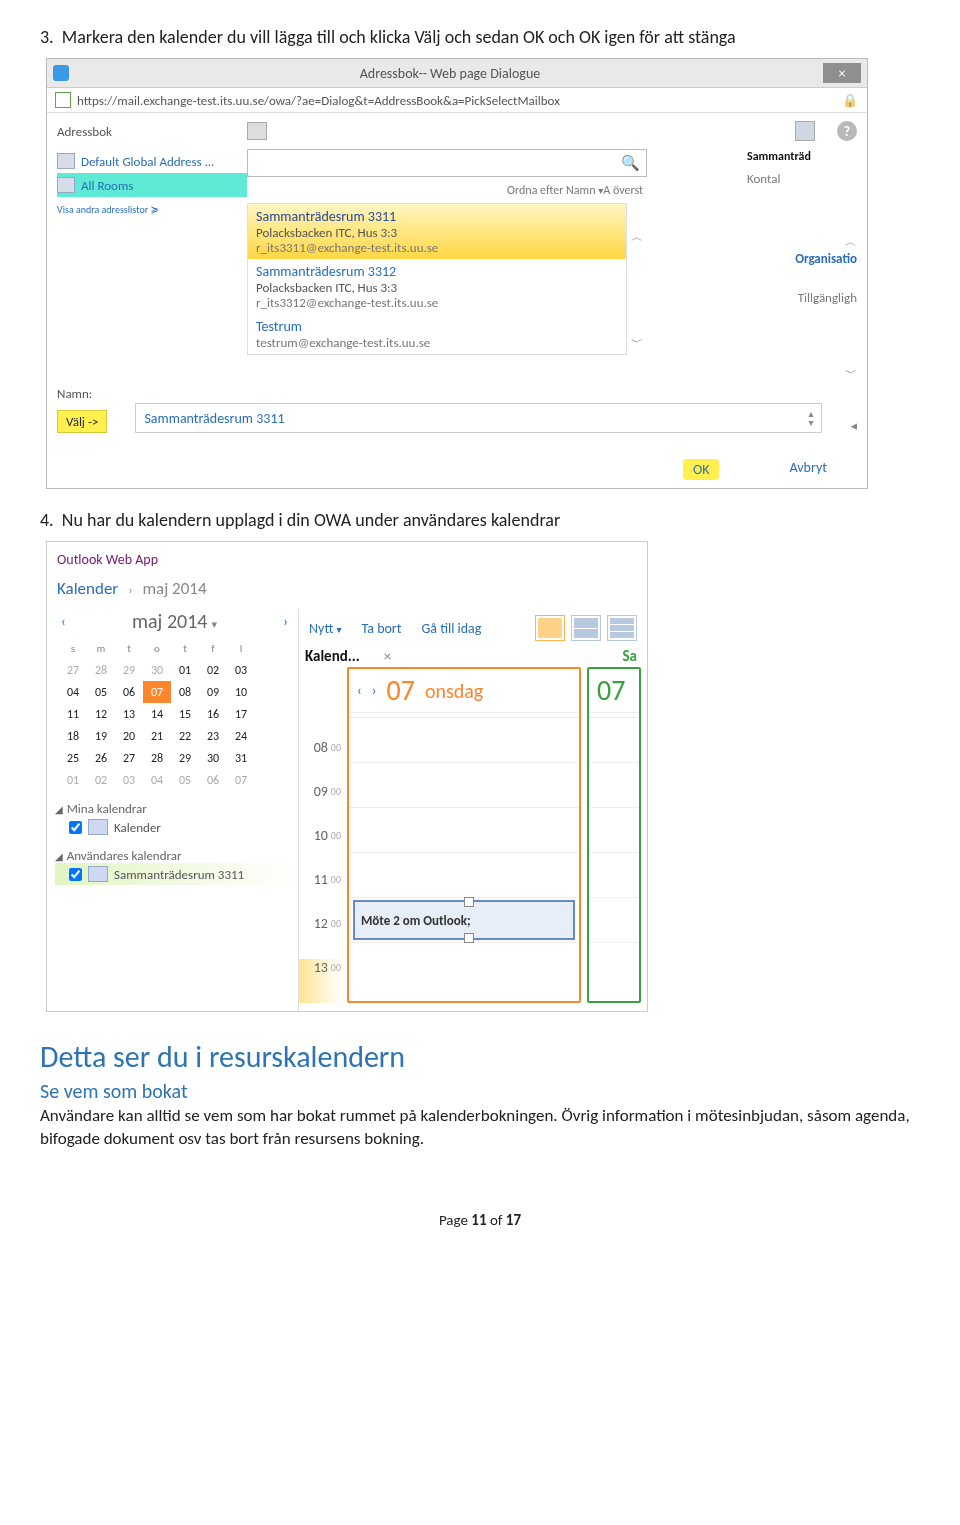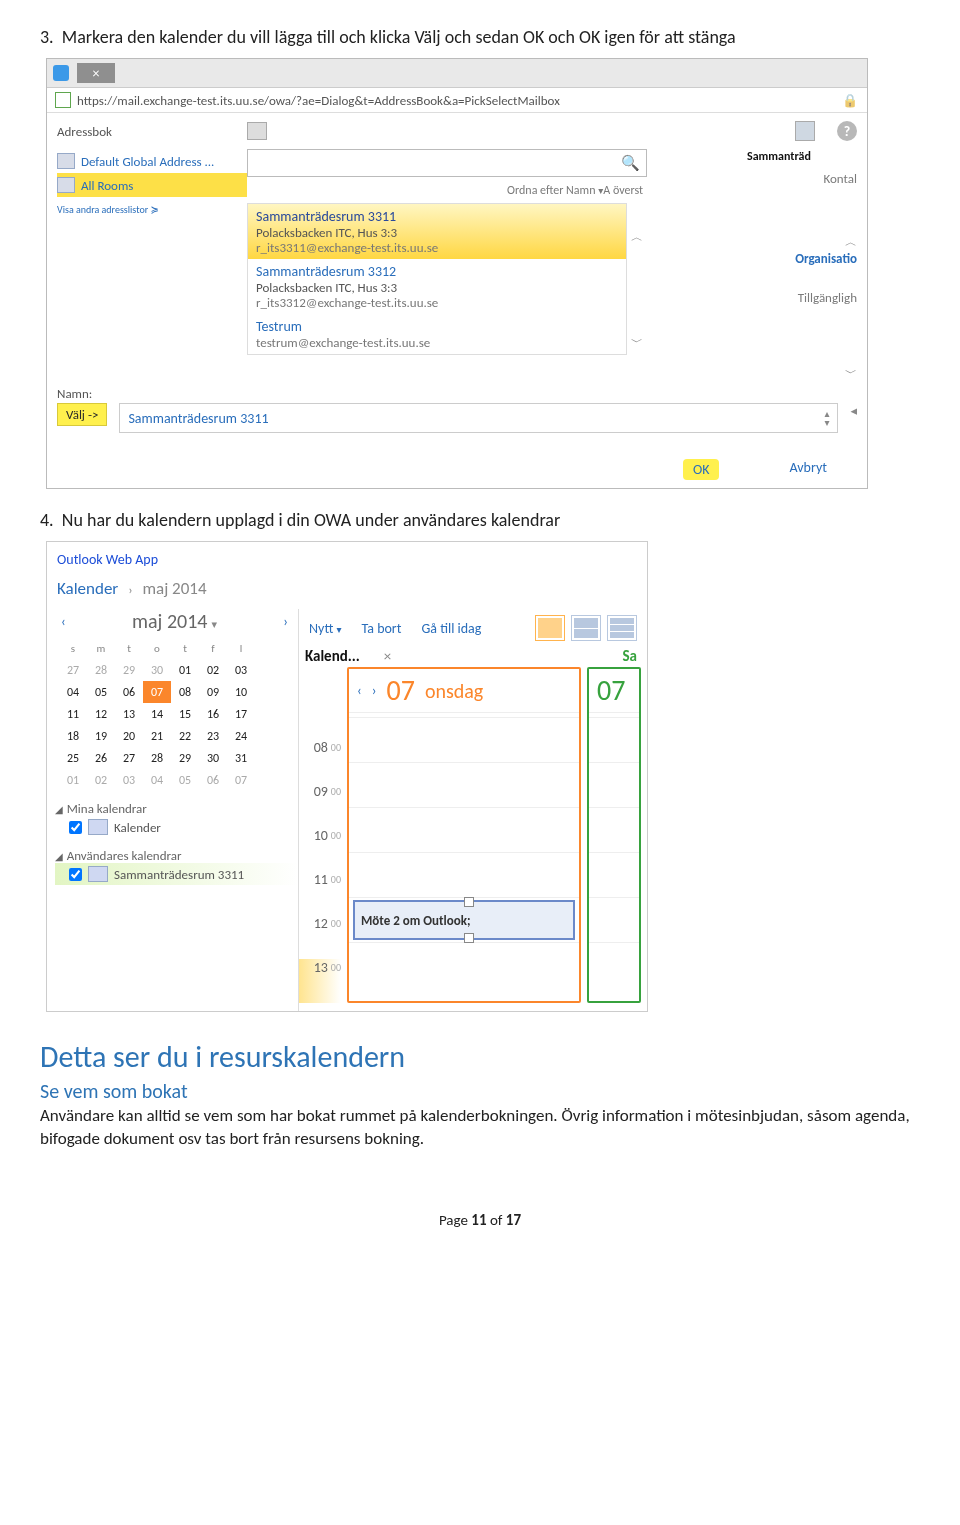--- a/index.html
+++ b/index.html
@@ -138,6 +138,7 @@
   <div class="dlg">
     <div class="dlg-title">
       <div class="ie-ico"></div>
+      <div class="dlg-title-text">Adressbok-- Web page Dialogue</div>
       <div class="dlg-close">×</div>
     </div>
     <div class="dlg-url">

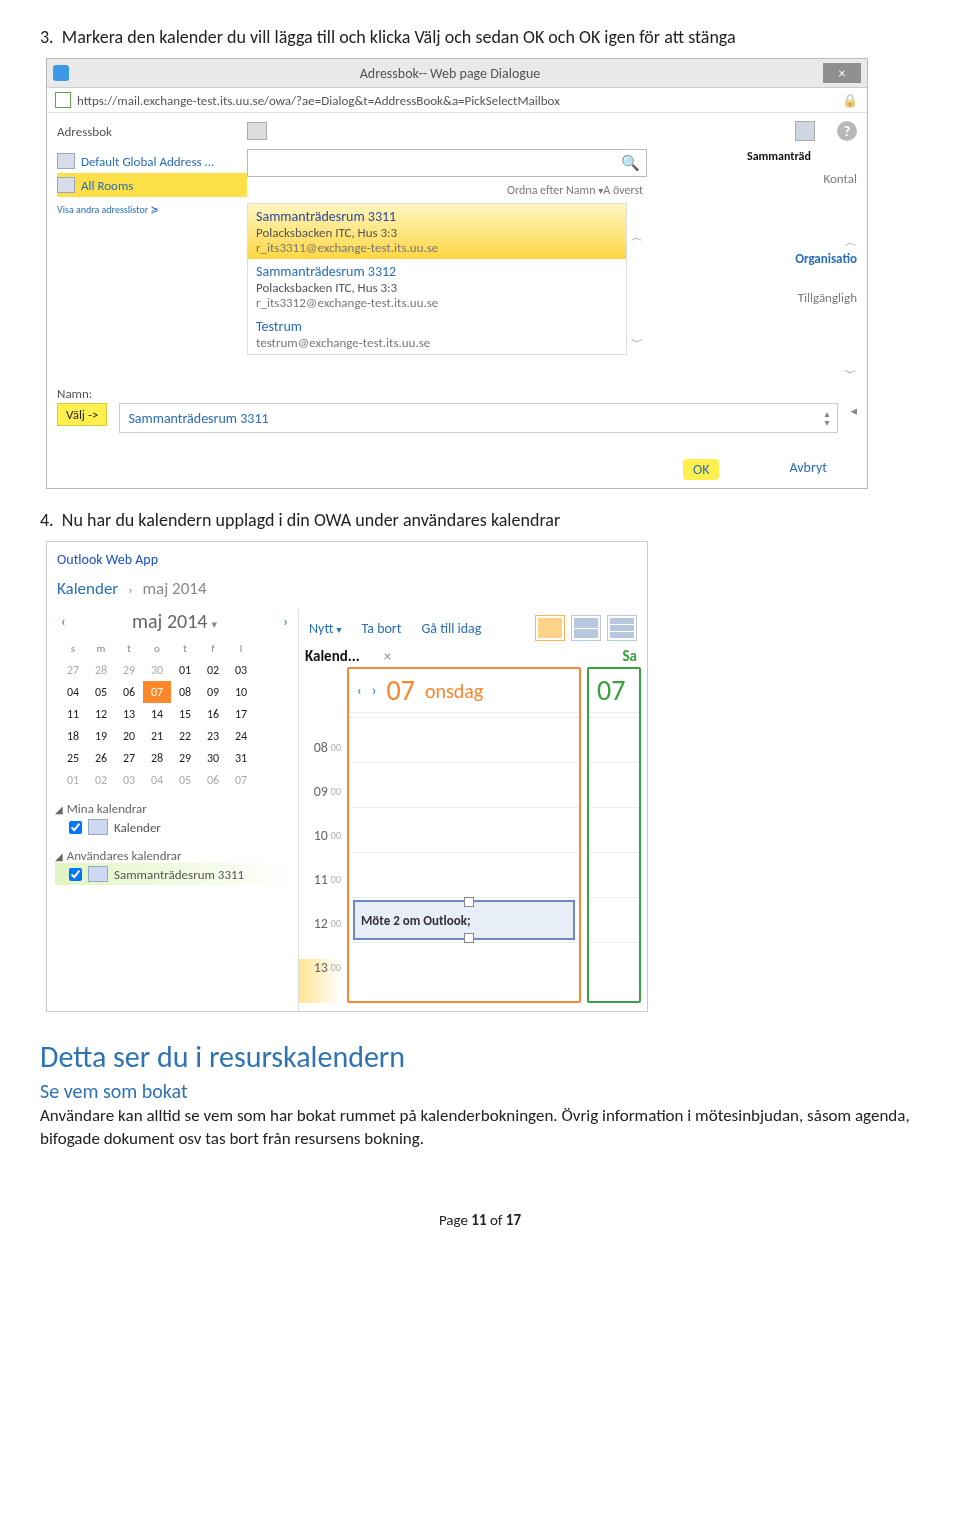--- a/index.html
+++ b/index.html
@@ -28,7 +28,7 @@
   .d-left{width:190px}
   .d-left .link{color:#2a6ebb;font-size:13px;padding:4px 0;display:flex;align-items:center;gap:6px}
   .d-left .mini{width:16px;height:14px;background:#d7dce8;border:1px solid #96a9c8}
-  .d-left .sel{background:#fde047}
+  .d-left .sel{background:#5eead4}
   .d-left .show{color:#2a6ebb;margin-top:6px;font-size:10px}
   .expand-ico{color:#2a6ebb}
 

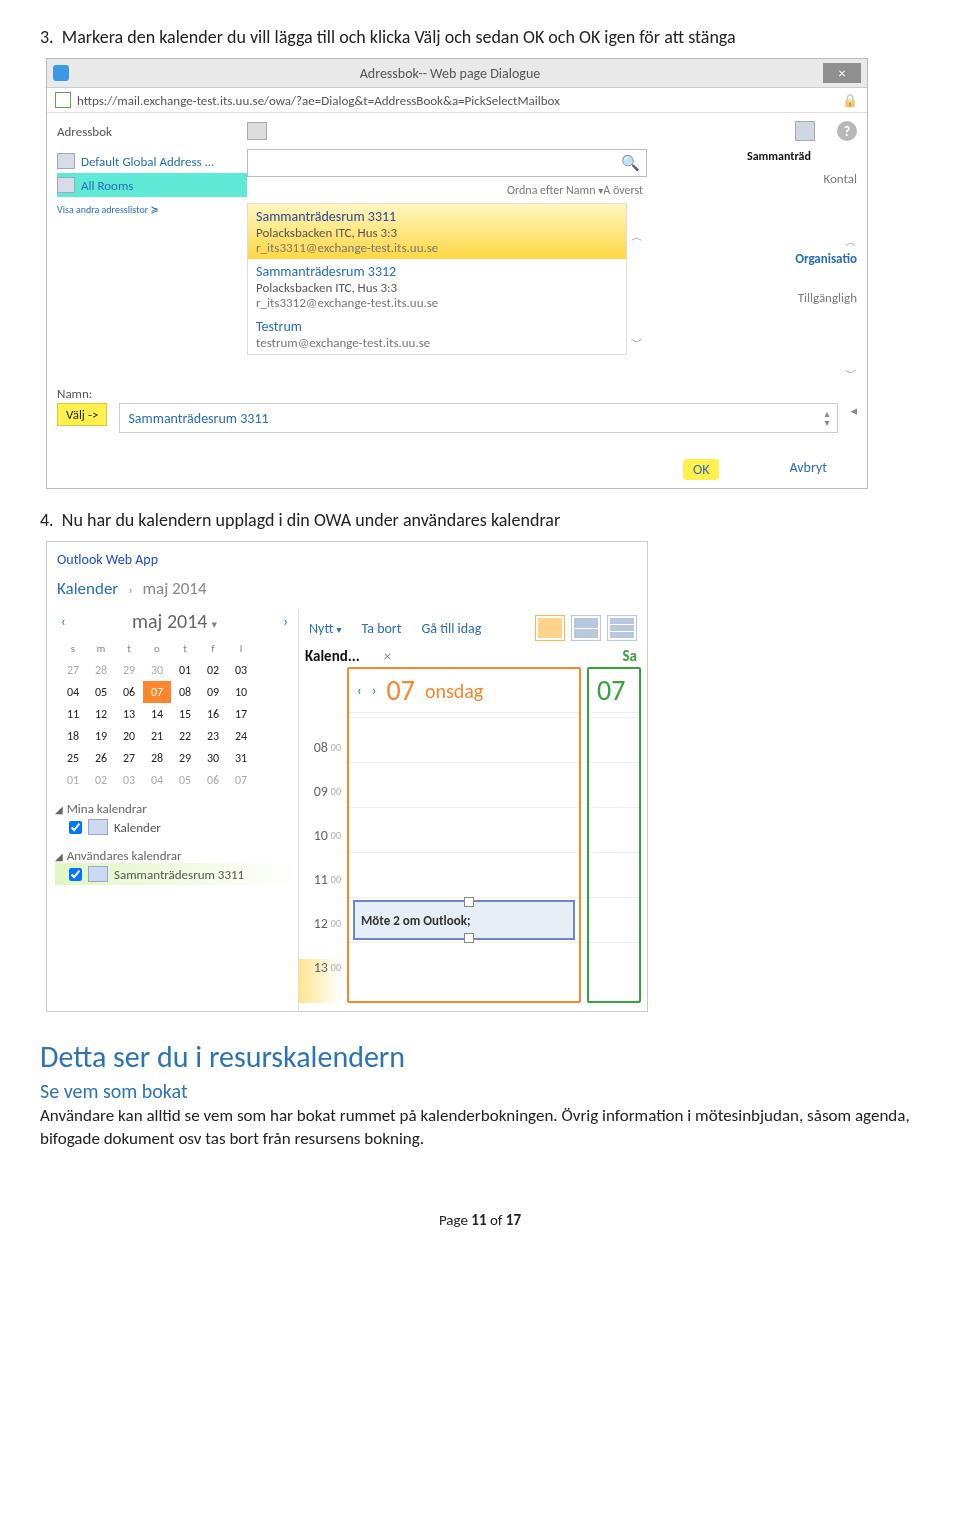--- a/index.html
+++ b/index.html
@@ -48,7 +48,7 @@
 
   .d-right{margin-left:auto;width:110px}
   .d-right .hdr{font-weight:bold;font-size:12px;color:#111;margin:0 0 8px 0}
-  .d-right .sub{font-size:13px;color:#7a7a7a;text-align:right;margin-bottom:48px}
+  .d-right .sub{font-size:13px;color:#7a7a7a;margin-bottom:48px}
   .d-right .org{color:#2a6ebb;font-weight:bold;text-align:right;margin-bottom:24px}
   .d-right .av{color:#7a7a7a;text-align:right}
   .d-right .scr-r{text-align:right;color:#888;font-size:12px;margin-top:20px}

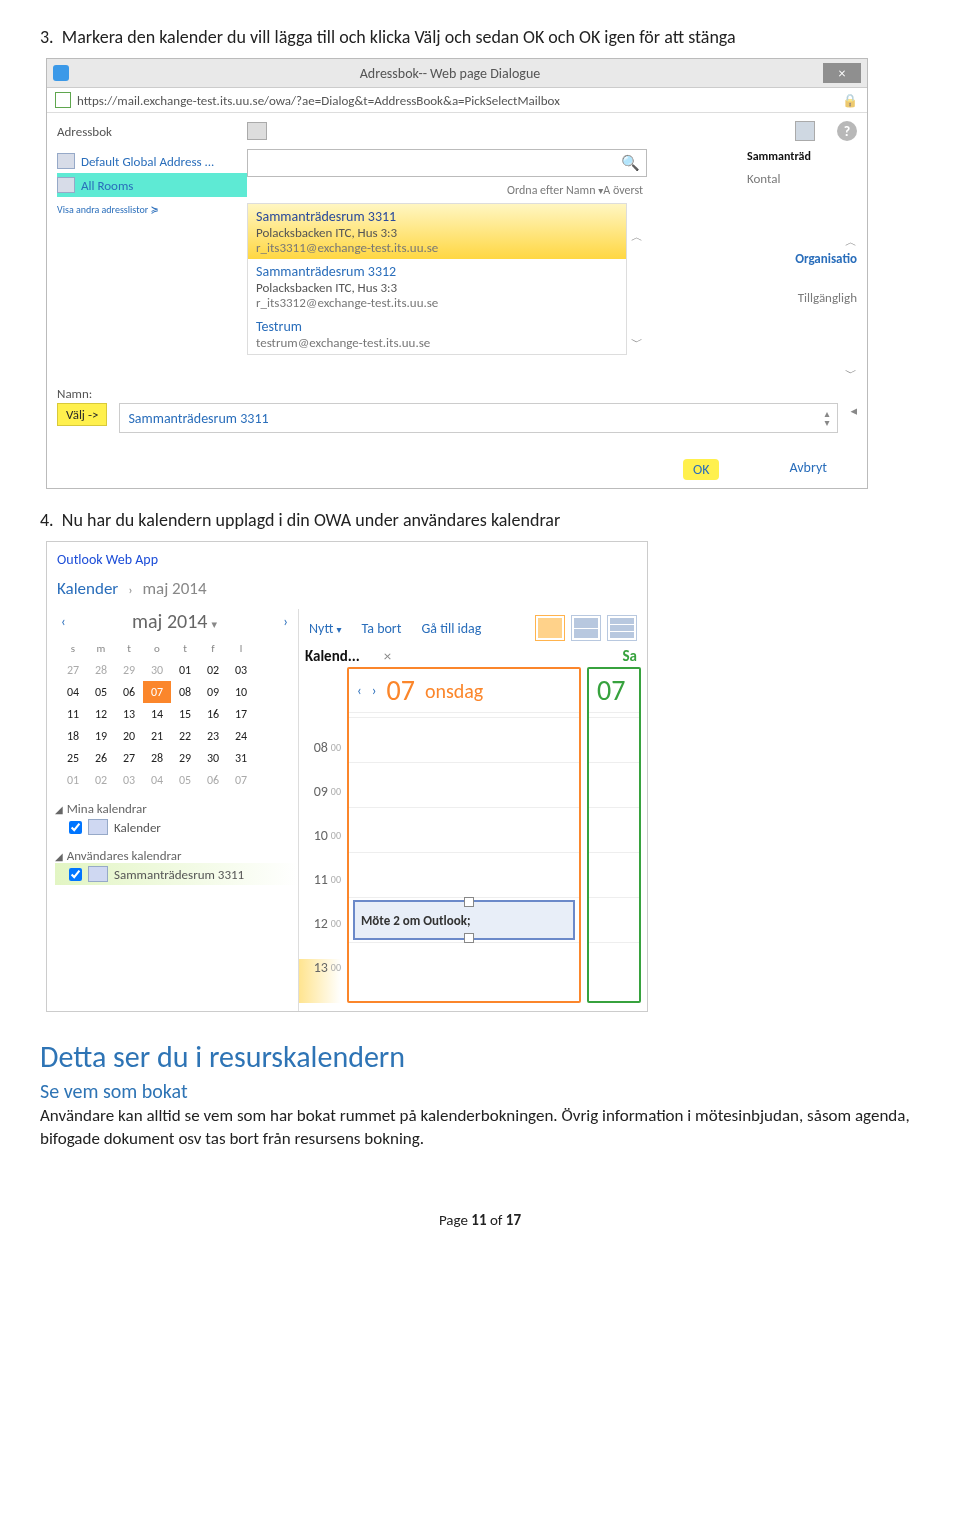--- a/index.html
+++ b/index.html
@@ -55,7 +55,7 @@
 
   .dlg-bottom{margin-top:4px}
   .namn-lbl{font-size:13px;color:#555;margin-bottom:2px}
-  .namn-row{display:flex;align-items:flex-start;gap:12px}
+  .namn-row{display:flex;align-items:flex-end;gap:28px}
   .valj-btn{background:#fff04d;padding:3px 8px;border:1px solid #d8c93a;font-size:13px;color:#2a2a2a}
   .chosen{flex:1;border:1px solid #ccc;height:28px;display:flex;align-items:center;padding:0 8px;color:#2a6ebb;font-size:14px}
   .step-ico{color:#888;font-size:10px;line-height:9px}

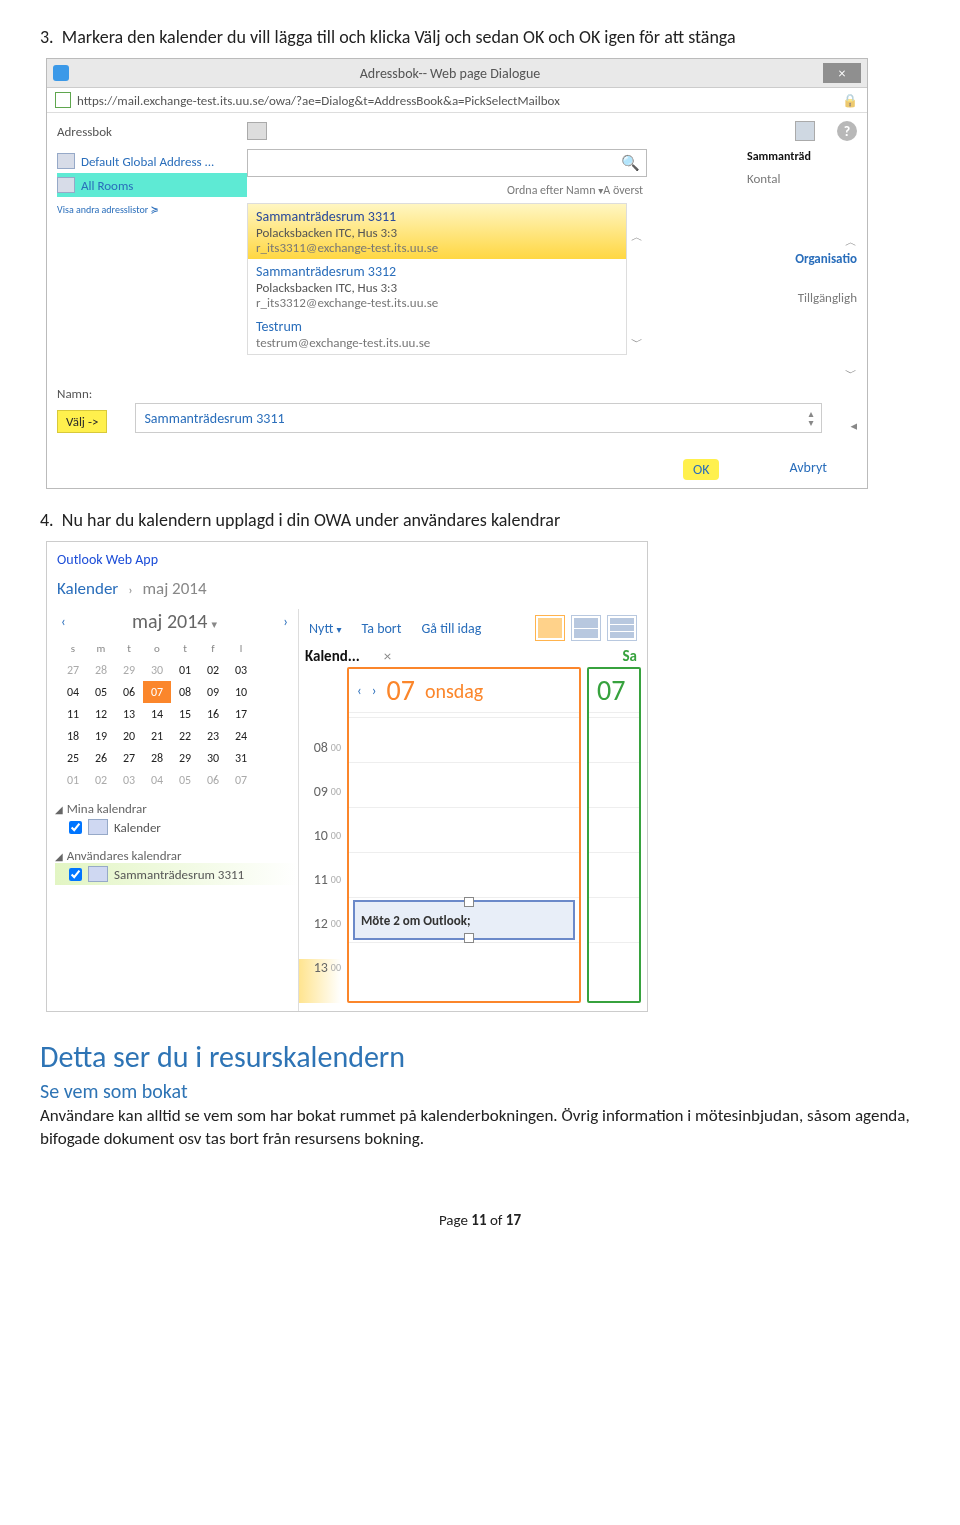--- a/index.html
+++ b/index.html
@@ -68,7 +68,7 @@
   
   .owa{border:1px solid #ccc;width:600px;margin:2px 0 8px 6px;background:#fff}
   .owa-brand{padding:8px 10px 4px 10px}
-  .owa-brand .t{font-size:14px;color:#1d4ed8}
+  .owa-brand .t{font-size:14px;color:#701a75}
   .owa-brand .t b{font-weight:normal}
   .owa-crumb{padding:6px 10px 10px 10px;font-size:17px;color:#2a6ebb}
   .owa-crumb .chev{color:#888;font-size:13px;margin:0 6px}

